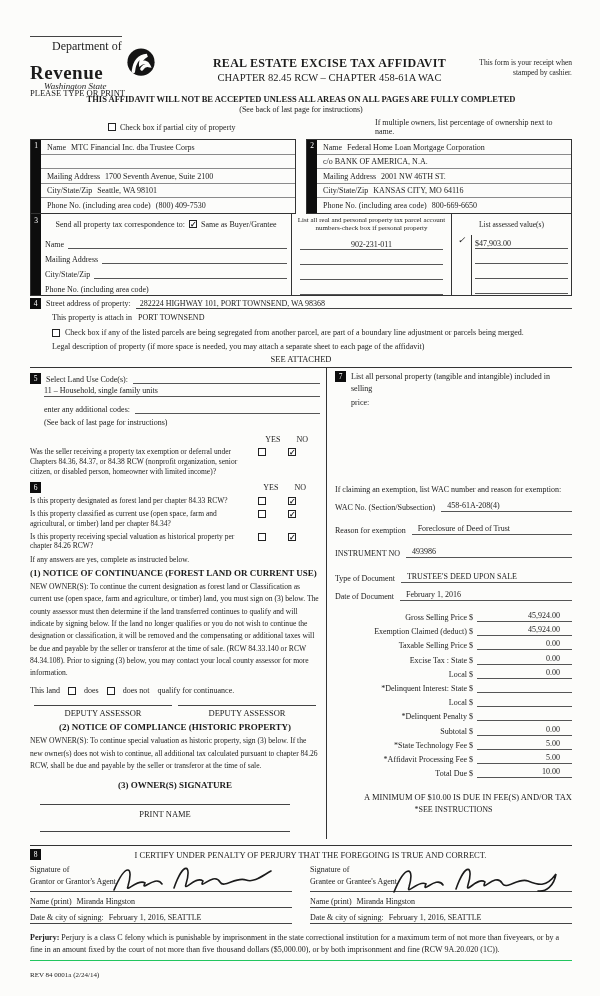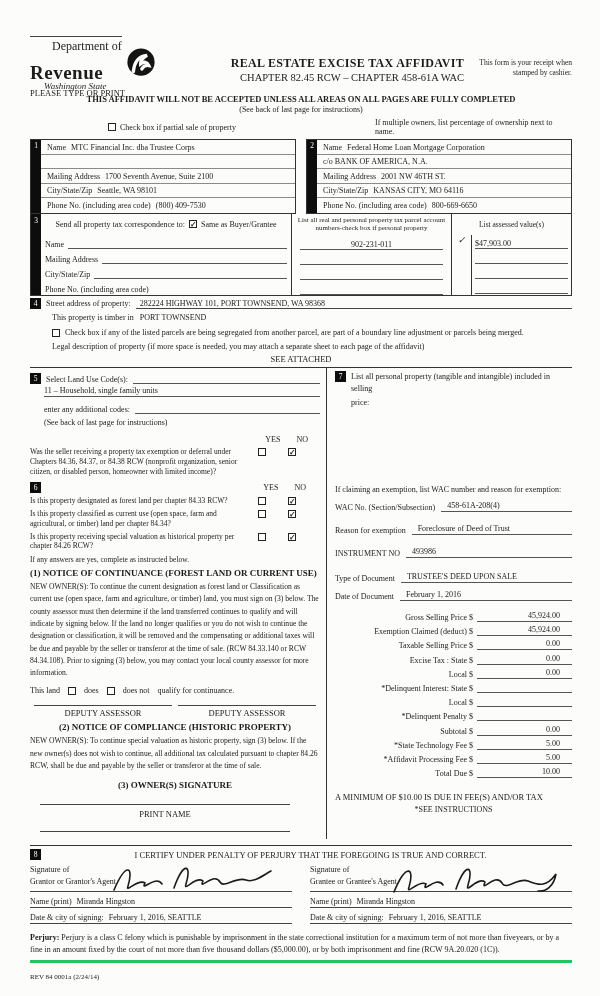--- a/index.html
+++ b/index.html
@@ -18,7 +18,7 @@
   .logo-text .rev { font-size:19px; font-weight:bold; letter-spacing:.5px; line-height:.9; }
   .logo-text .ws  { font-size:9px; font-style:italic; padding-left:14px; }
   .logo-mark { width:34px; height:34px; margin-top:-2px; }
-  .hdr-center { flex:1; text-align:right; padding-top:20px; }
+  .hdr-center { flex:1; text-align:center; padding-top:20px; }
   .hdr-title { font-size:12px; font-weight:bold; letter-spacing:.3px; }
   .hdr-sub { font-size:10.5px; margin-top:1px; }
   .hdr-right { width:108px; font-size:7.5px; text-align:right; padding-top:22px; line-height:1.35; }

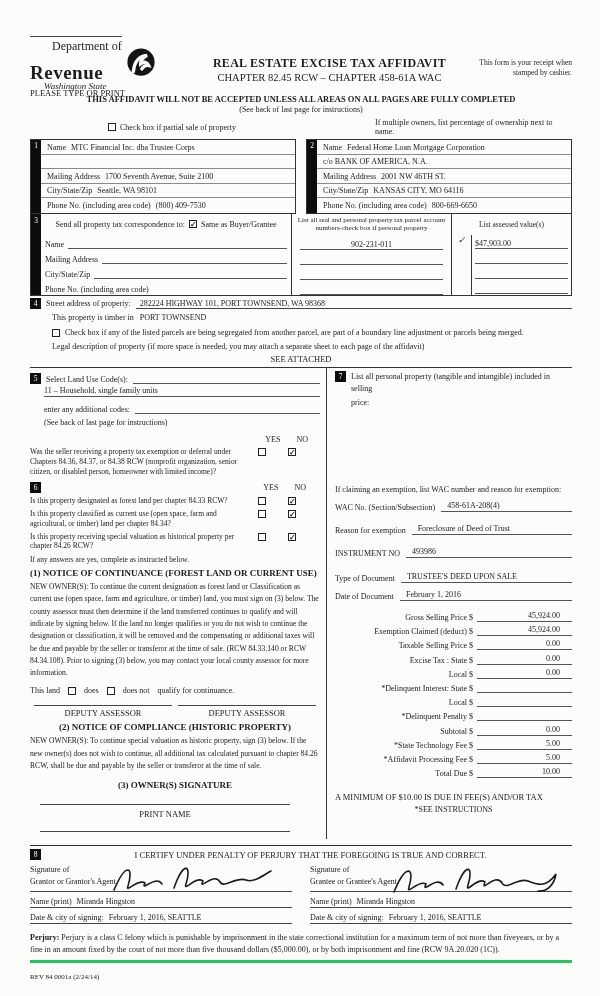--- a/index.html
+++ b/index.html
@@ -153,7 +153,7 @@
   <div class="partial-row">
     <div class="partial-left">
       <span class="cb"></span>
-      <span>Check box if partial sale of property</span>
+      <span>Check box if partial city of property</span>
     </div>
     <div class="partial-right">If multiple owners, list percentage of ownership next to name.</div>
   </div>

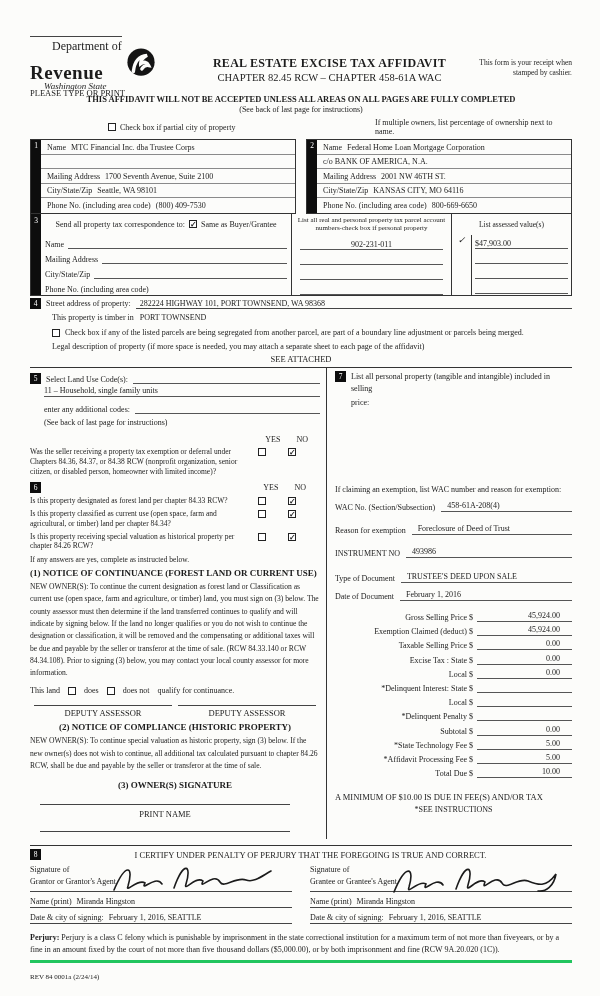--- a/index.html
+++ b/index.html
@@ -274,7 +274,7 @@
       <span class="fill">282224 HIGHWAY 101, PORT TOWNSEND, WA 98368</span>
     </div>
     <div class="s4r2">
-      <span>This property is timber in</span>&nbsp;&nbsp;
+      <span>This property is attach in</span>&nbsp;&nbsp;
       <span>PORT TOWNSEND</span>
     </div>
     <div class="s4r3">

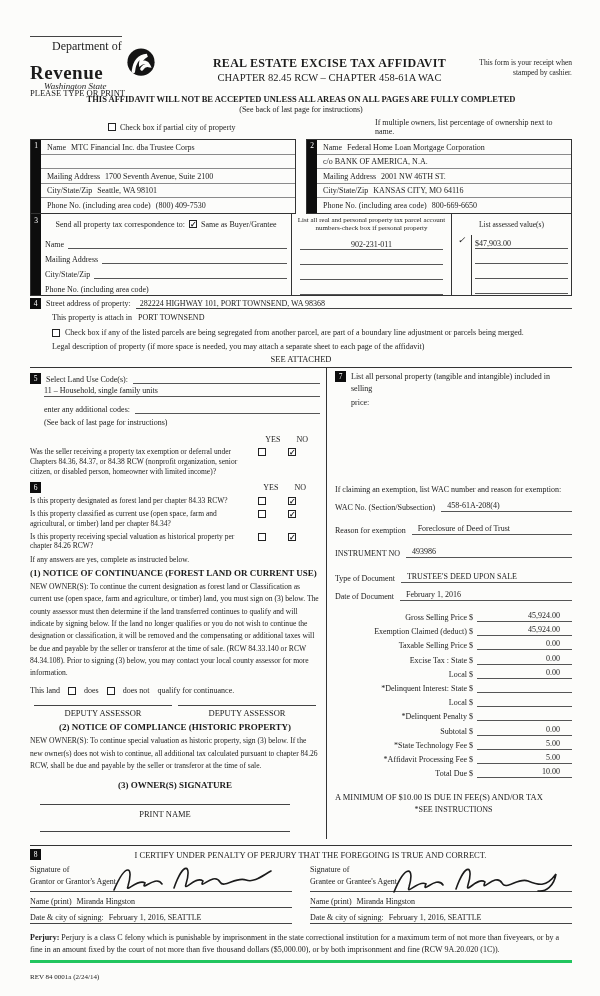--- a/index.html
+++ b/index.html
@@ -105,7 +105,7 @@
   .fee-row { display:flex; font-size:8px; align-items:flex-end; margin:3.2px 0; }
   .fee-l { width:142px; text-align:right; padding-right:4px; white-space:nowrap; }
   .fee-v { flex:1; border-bottom:1px solid #555; text-align:right; padding-right:12px; min-height:11px; }
-  .minnote { text-align:left; font-size:8.5px; margin-top:14px; }
+  .minnote { text-align:right; font-size:8.5px; margin-top:14px; }
   .seeinstr { text-align:center; font-size:8px; margin-top:3px; }
   
   .sec8 { border-top:1px solid #333; margin-top:6px; padding-top:3px; }

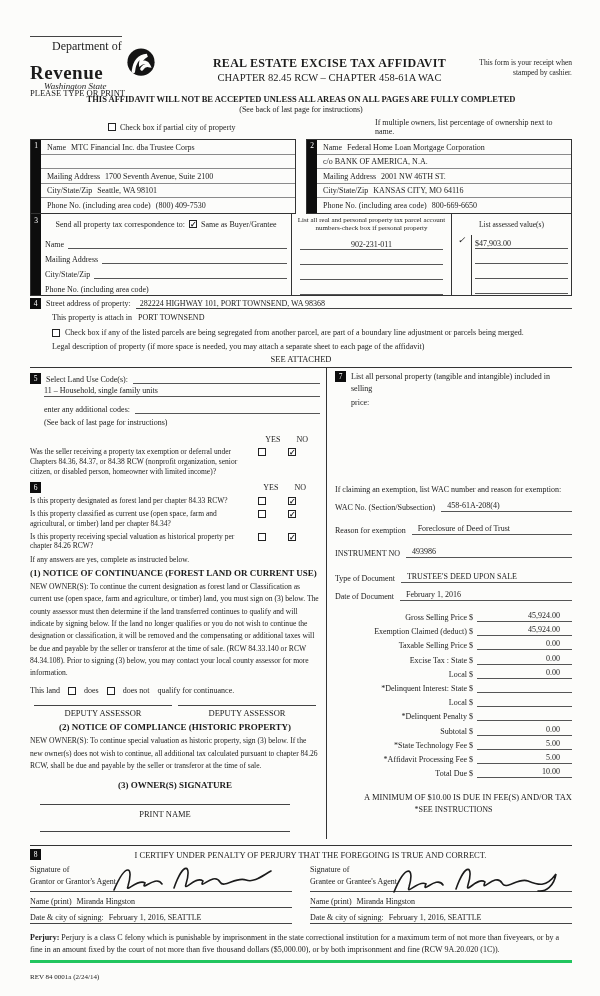--- a/index.html
+++ b/index.html
@@ -118,7 +118,7 @@
   .sig-svg { position:absolute; top:-6px; left:78px; }
   .nrow { display:flex; gap:5px; font-size:8px; border-bottom:1px solid #444; margin-top:5px; padding-bottom:1px; align-items:baseline; }
   
-  .perjury { font-size:8px; line-height:1.45; margin-top:8px; border-bottom:3px solid #22c55e; padding-bottom:4px; }
+  .perjury { font-size:8px; line-height:1.45; margin-top:8px; border-bottom:1px solid #22c55e; padding-bottom:4px; }
   .rev { font-size:7px; margin-top:10px; }
 </style>
 </head>

